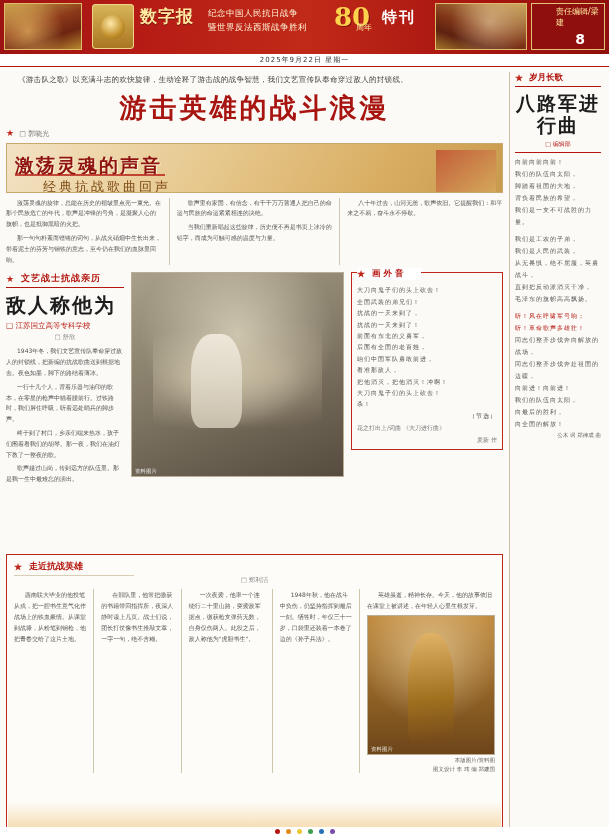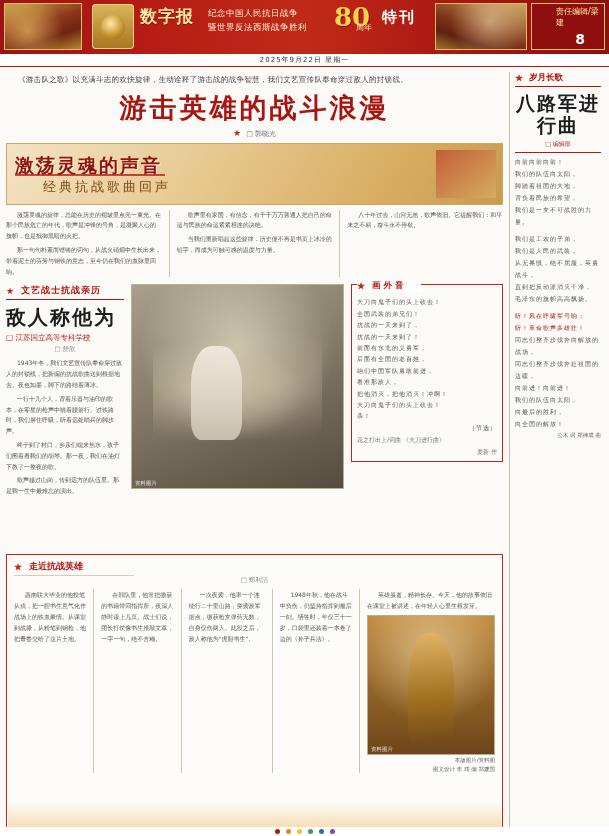--- a/index.html
+++ b/index.html
@@ -141,7 +141,7 @@
     margin:4px 0 2px 0;
   }
   .byline {
-    text-align:center; font-size:7px; color:#777; margin-bottom:4px;
+    font-size:7px; color:#777; margin-bottom:4px;
   }
   .star {
     display:inline-block; color:#c0261b; font-size:9px; margin-right:3px;

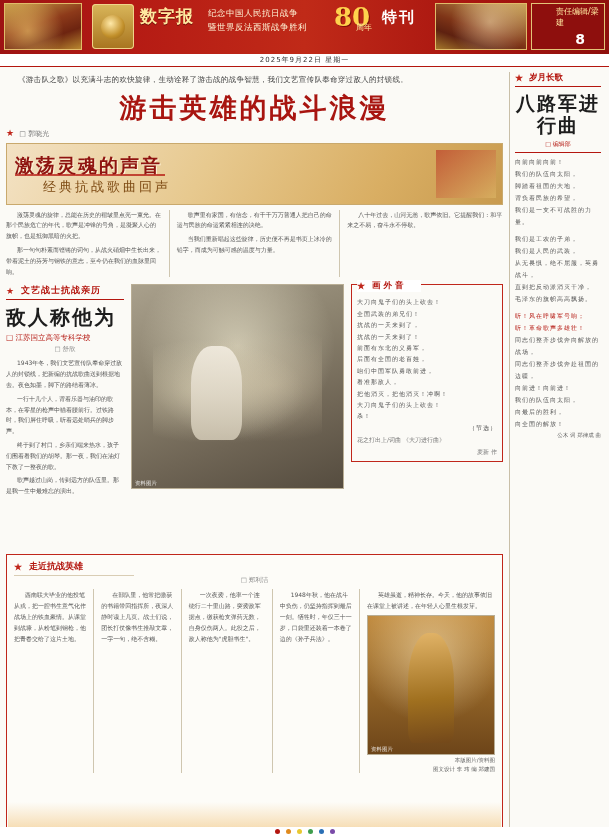--- a/index.html
+++ b/index.html
@@ -150,7 +150,7 @@
   
   .bannerart {
     position:relative;
-    height:62px;
+    height:50px;
     background:linear-gradient(120deg,#f3e2c4,#e7c98f 40%,#d9ae63 75%,#c89a4e);
     border:1px solid #c9a96d;
     margin:3px 0 5px 0;

